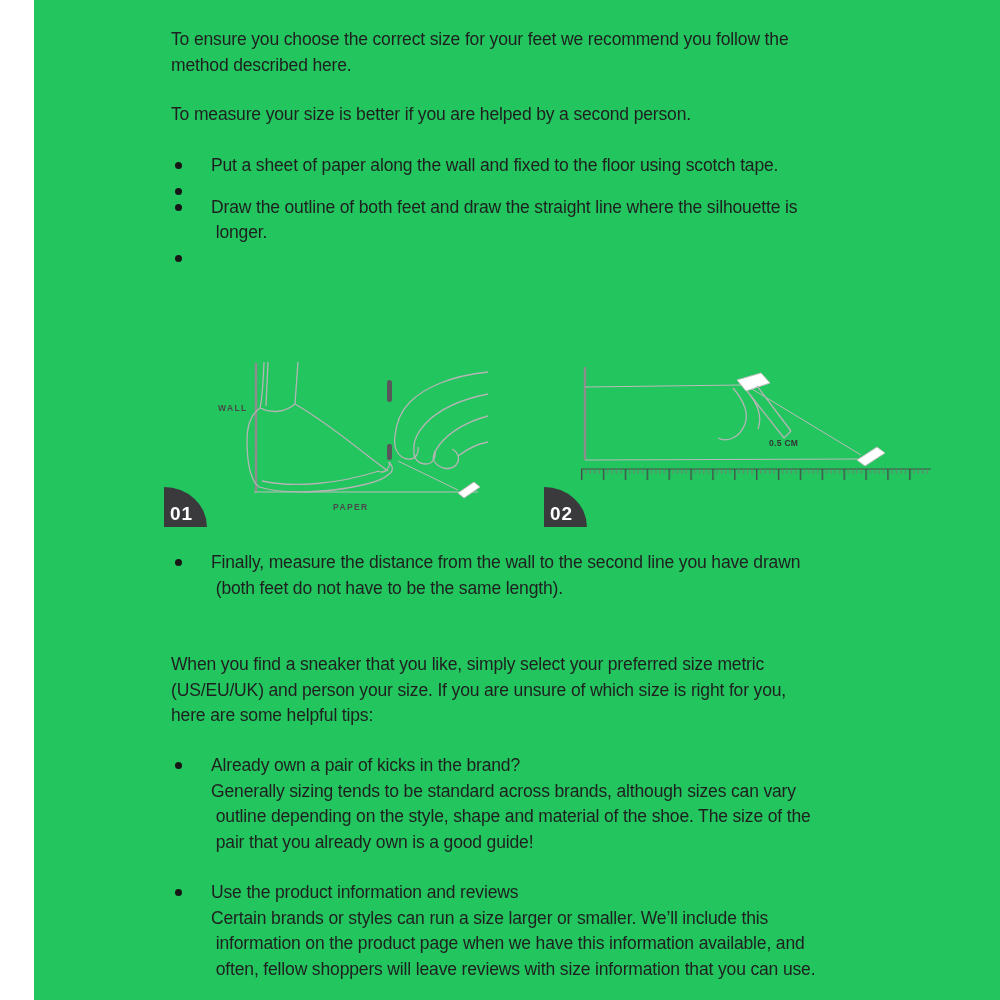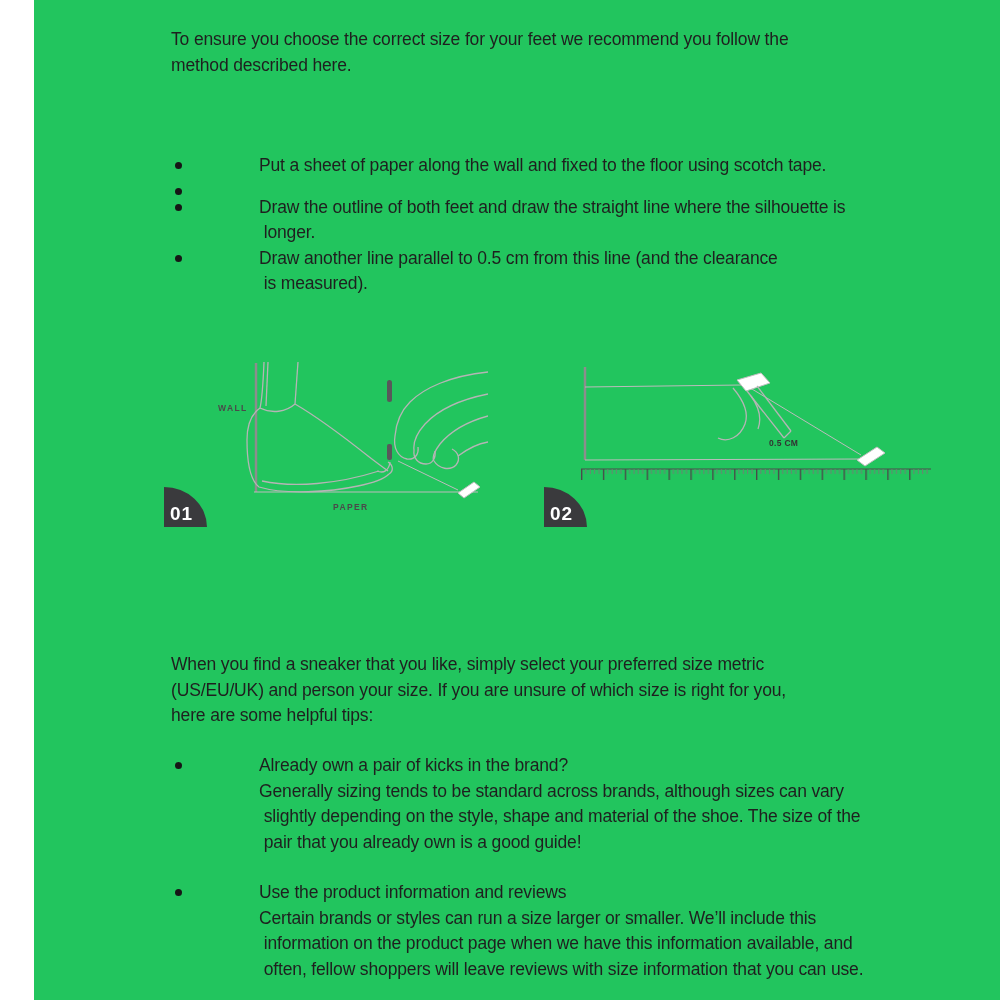--- a/index.html
+++ b/index.html
@@ -55,6 +55,7 @@
 
   <p class="txt" style="top:27px">To ensure you choose the correct size for your feet we recommend you follow the
 method described here.</p>
+  <p class="txt" style="top:102px">To measure your size is better if you are helped by a second person.</p>
 
   <ul class="bullets" style="top:153px">
     <li>

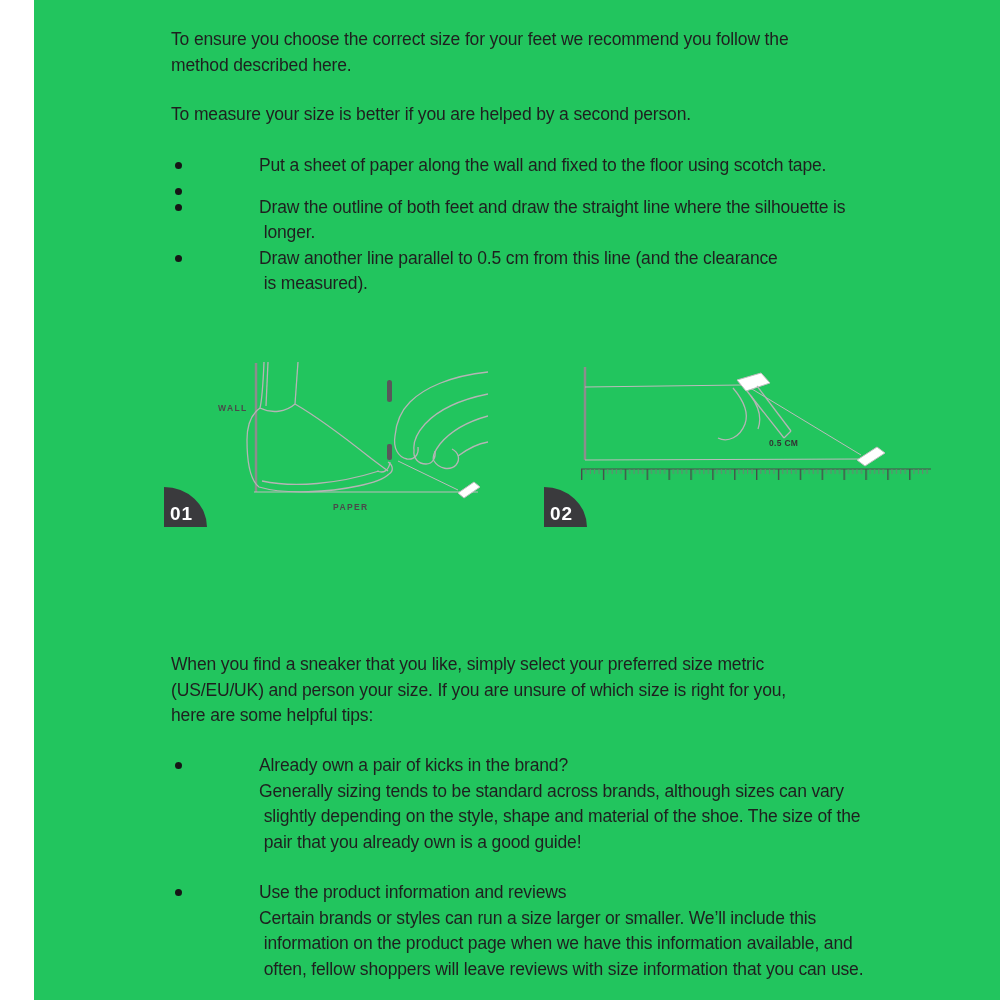--- a/index.html
+++ b/index.html
@@ -15,7 +15,7 @@
   ul.bullets{
     position:absolute;left:137px;margin:0;padding:0;list-style:none;
   }
-  ul.bullets li{display:flex;align-items:flex-start;gap:48px;}
+  ul.bullets li{display:flex;align-items:flex-start;}
   ul.bullets.spaced li + li{margin-top:25px;}
   .dot{
     flex:none;width:7px;height:7px;border-radius:50%;background:#161616;

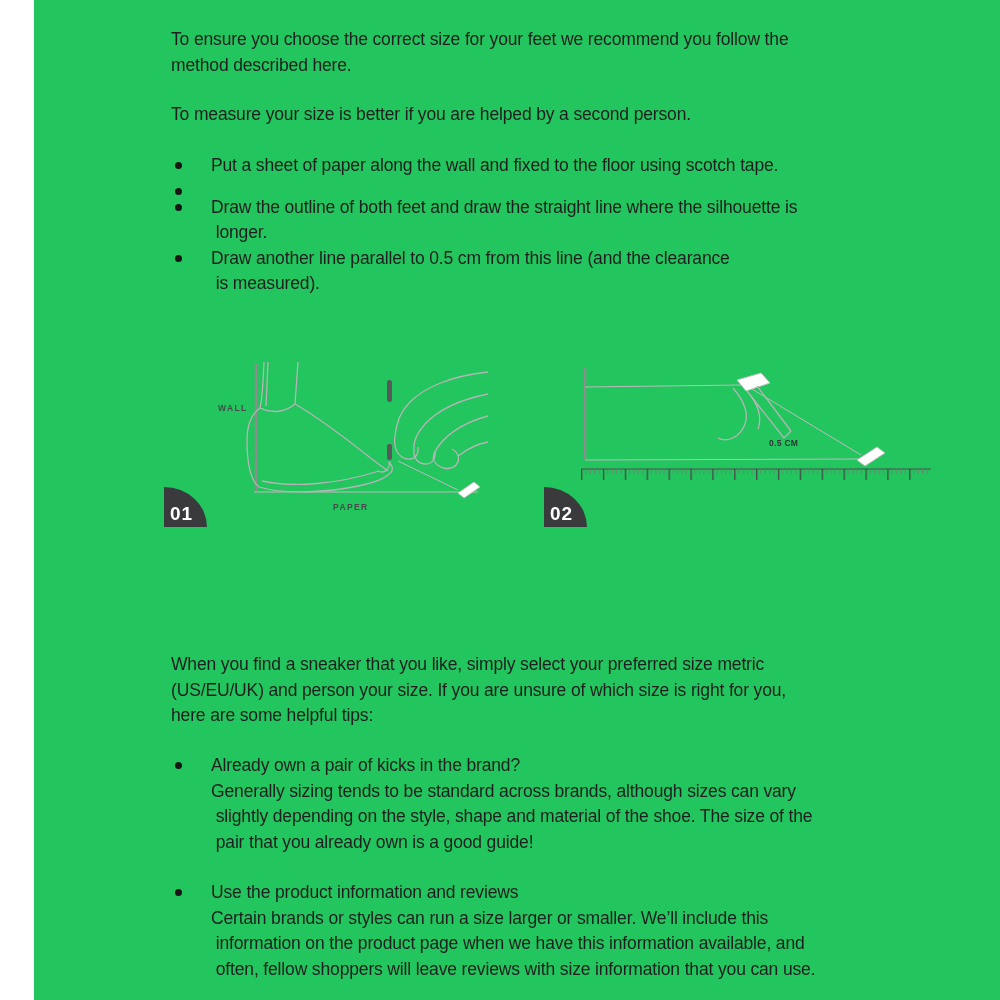--- a/index.html
+++ b/index.html
@@ -72,8 +72,6 @@
     </li>
     <li>
       <span class="dot"></span>
-      <span class="li-text">Draw another line parallel to 0.5 cm from this line (and the clearance
- is measured).</span>
     </li>
   </ul>
 

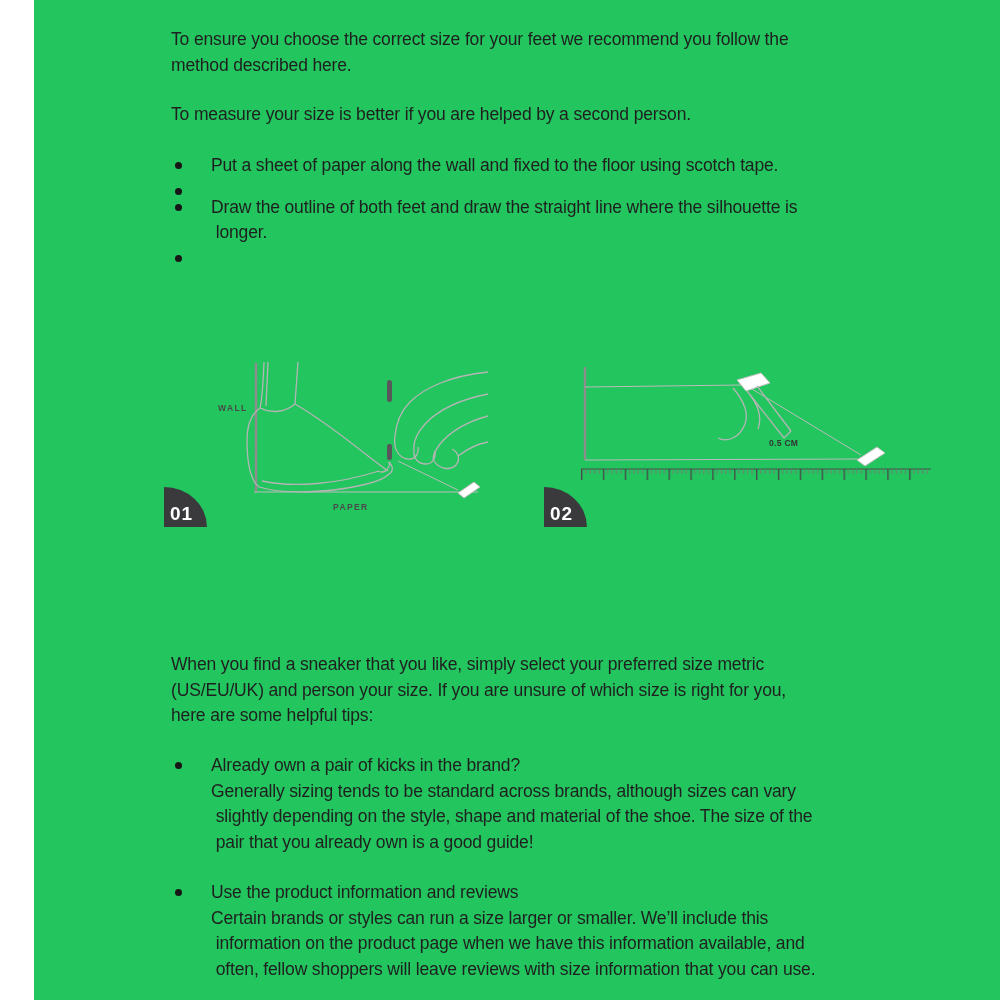--- a/index.html
+++ b/index.html
@@ -165,6 +165,11 @@
   </div>
 
   <ul class="bullets" style="top:550px">
+    <li>
+      <span class="dot"></span>
+      <span class="li-text">Finally, measure the distance from the wall to the second line you have drawn
+ (both feet do not have to be the same length).</span>
+    </li>
   </ul>
 
   <p class="txt" style="top:652px">When you find a sneaker that you like, simply select your preferred size metric

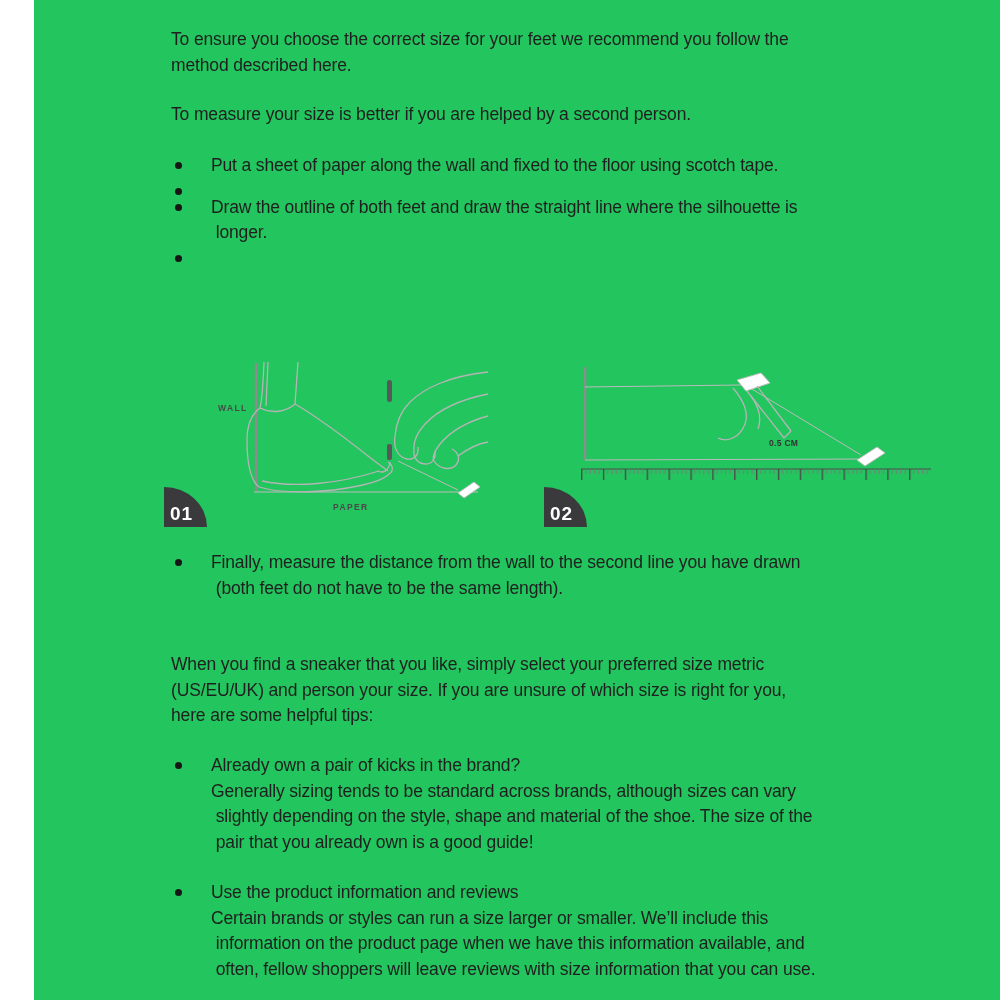--- a/index.html
+++ b/index.html
@@ -181,7 +181,7 @@
       <span class="dot"></span>
       <span class="li-text">Already own a pair of kicks in the brand?
 Generally sizing tends to be standard across brands, although sizes can vary
- slightly depending on the style, shape and material of the shoe. The size of the
+ outline depending on the style, shape and material of the shoe. The size of the
  pair that you already own is a good guide!</span>
     </li>
     <li>

